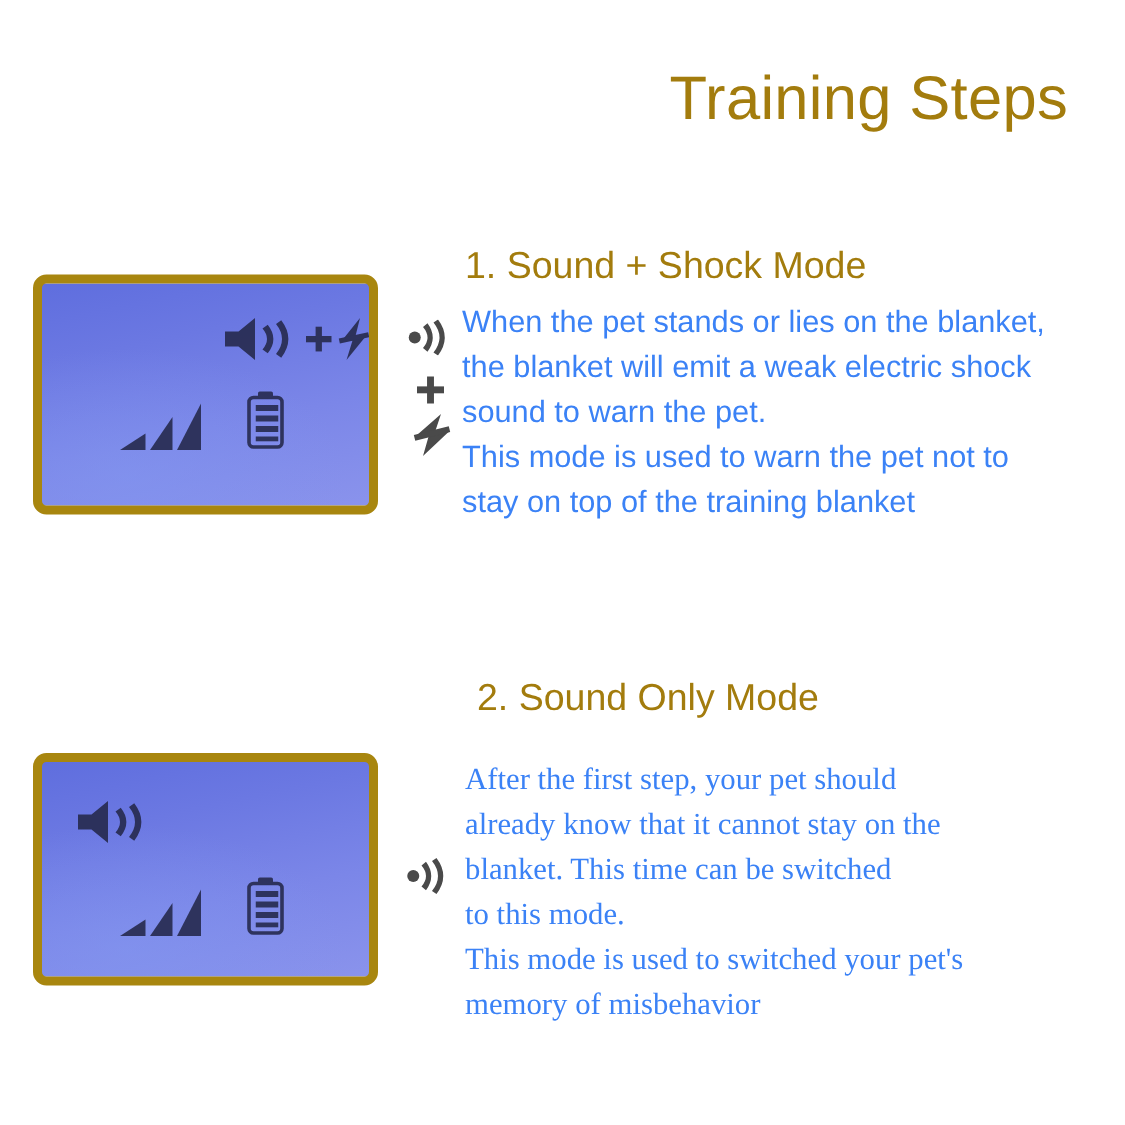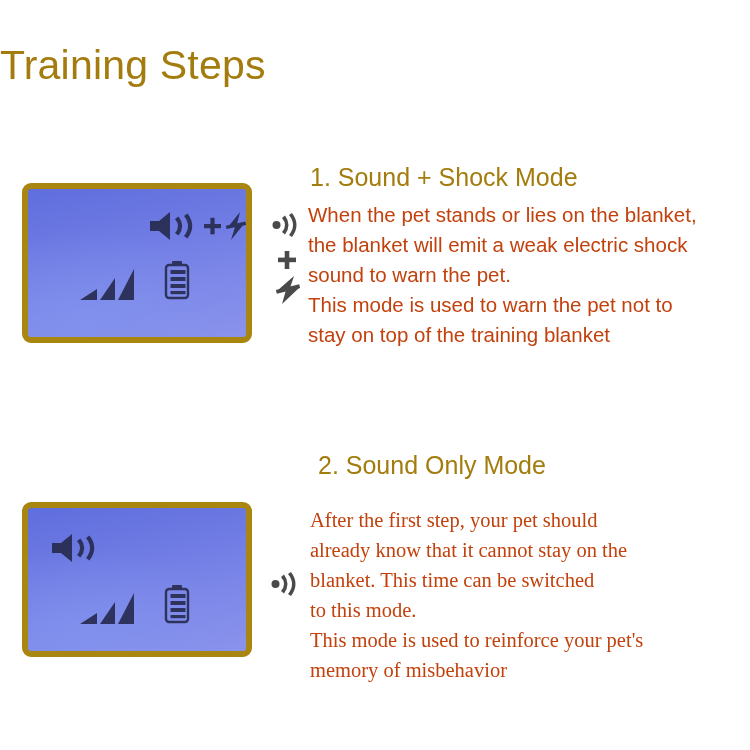--- a/index.html
+++ b/index.html
@@ -27,7 +27,7 @@
     left: 0;
     top: 42px;
     width: 712px;
-    text-align: left;
+    text-align: right;
     font-size: 41px;
     font-weight: 400;
     letter-spacing: 0.2px;

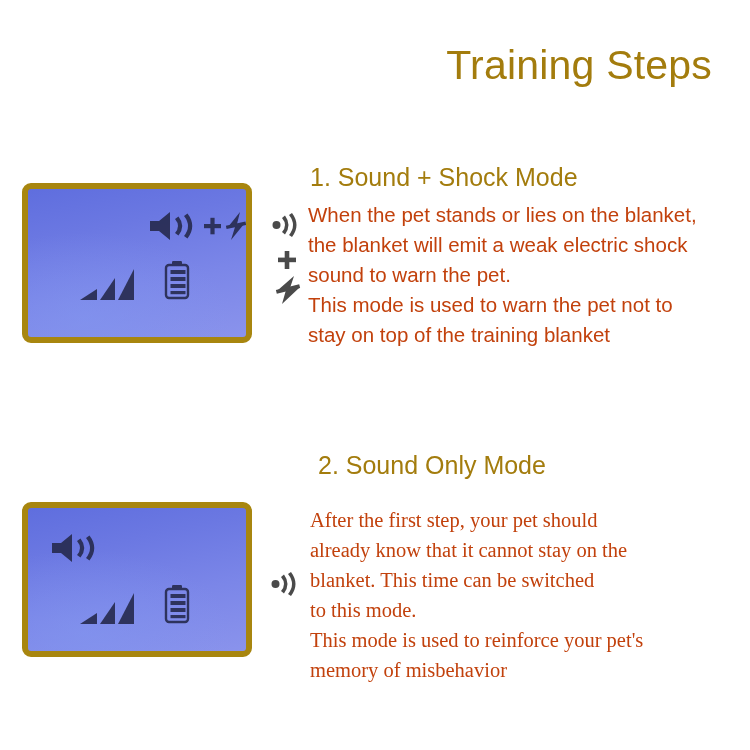--- a/index.html
+++ b/index.html
@@ -80,7 +80,7 @@
     position: absolute;
     font-size: 20.5px;
     line-height: 30px;
-    color: #c2410c;
+    color: #3b82f6;
     white-space: nowrap;
   }
   #body-1 { left: 308px; top: 200px; }

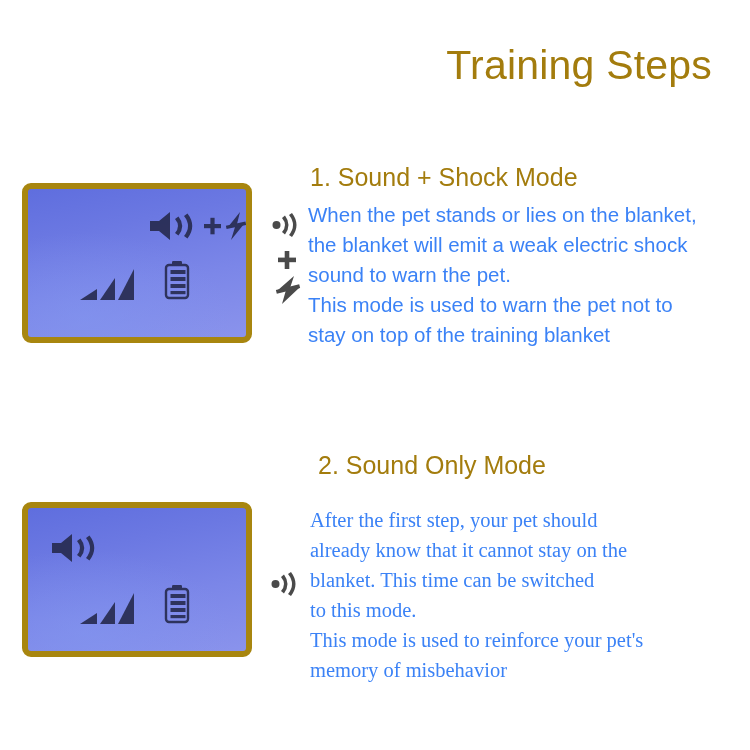--- a/index.html
+++ b/index.html
@@ -240,7 +240,7 @@
     <span class="body-line">already know that it cannot stay on the</span>
     <span class="body-line">blanket. This time can be switched</span>
     <span class="body-line">to this mode.</span>
-    <span class="body-line">This mode is used to reinforce your pet's</span>
+    <span class="body-line">This mode is used to switched your pet's</span>
     <span class="body-line">memory of misbehavior</span>
   </div>
 

